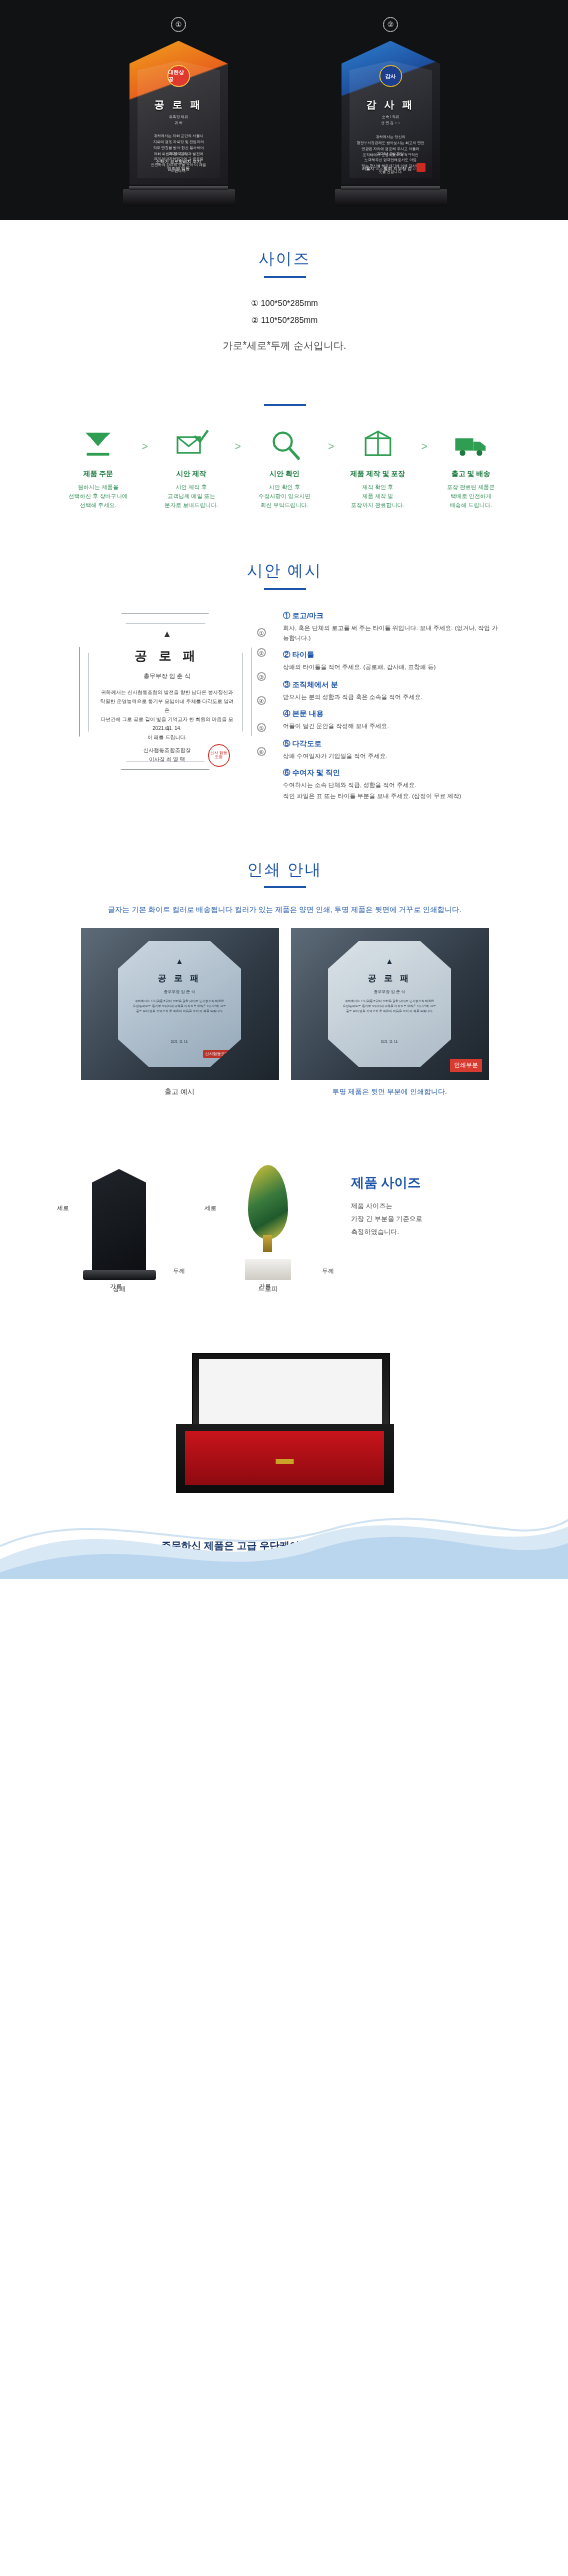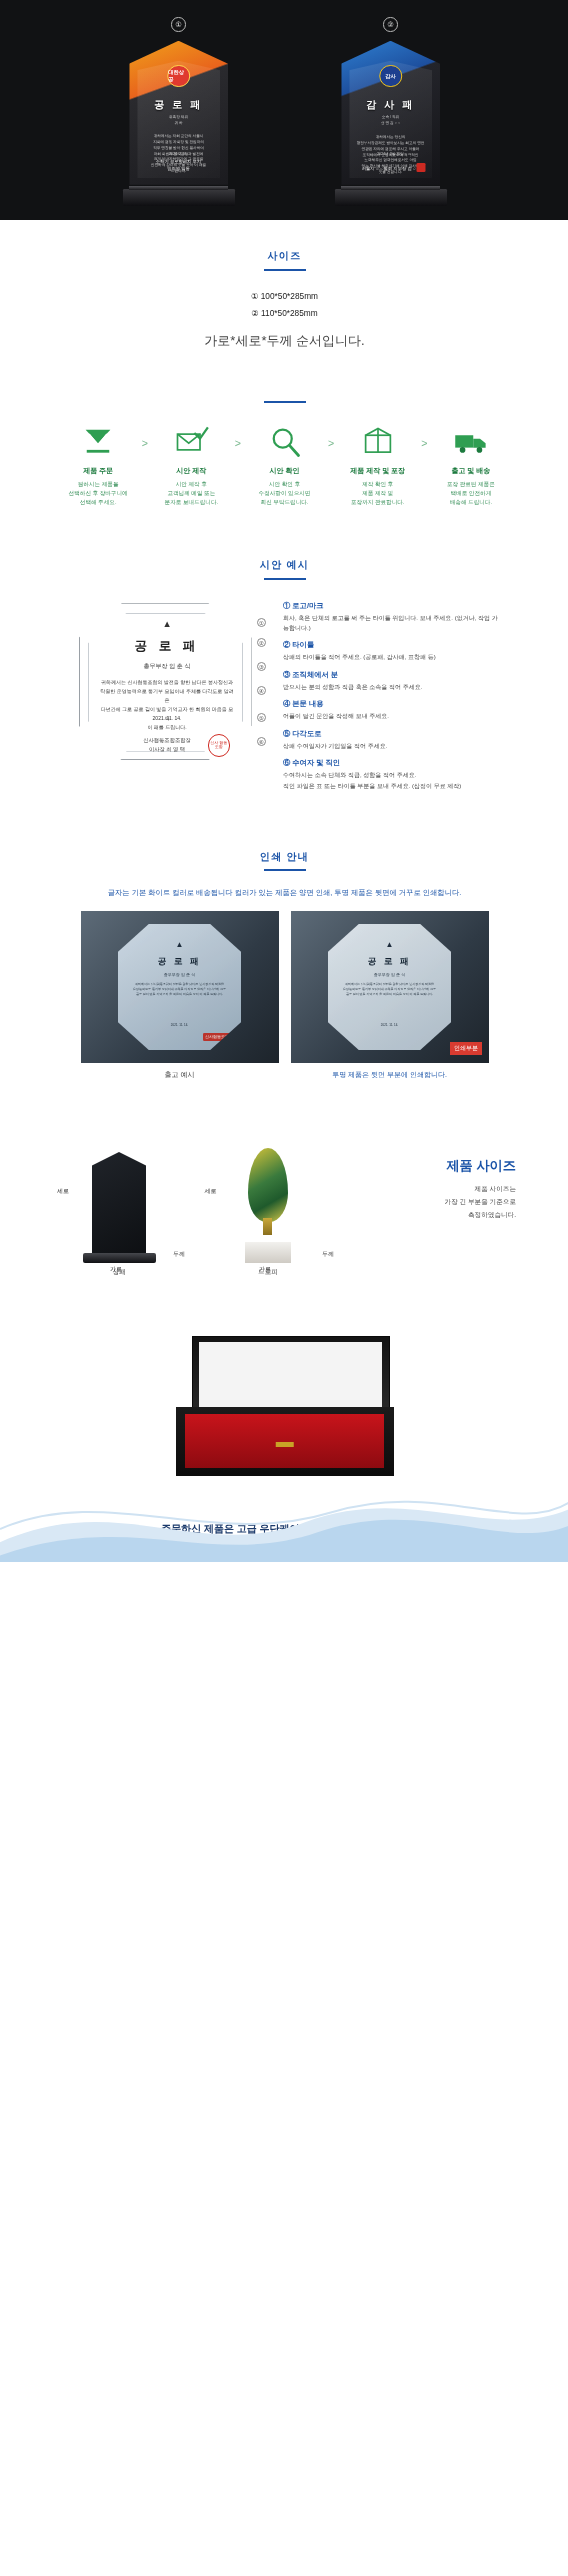--- a/index.html
+++ b/index.html
@@ -85,7 +85,7 @@
   
   .section { padding: 29px 0 22.5px 0; text-align: center; }
   .sec-title {
-    font-size: 10px; font-weight: bold; color: #1b54a8; letter-spacing: 1.3px;
+    font-size: 16px; font-weight: normal; color: #1b54a8; letter-spacing: 1.3px;
     margin-bottom: 5.3px;
   }
   .sec-underline { width: 42px; height: 2px; background:#1b54a8; margin: 0 auto 17px auto; }

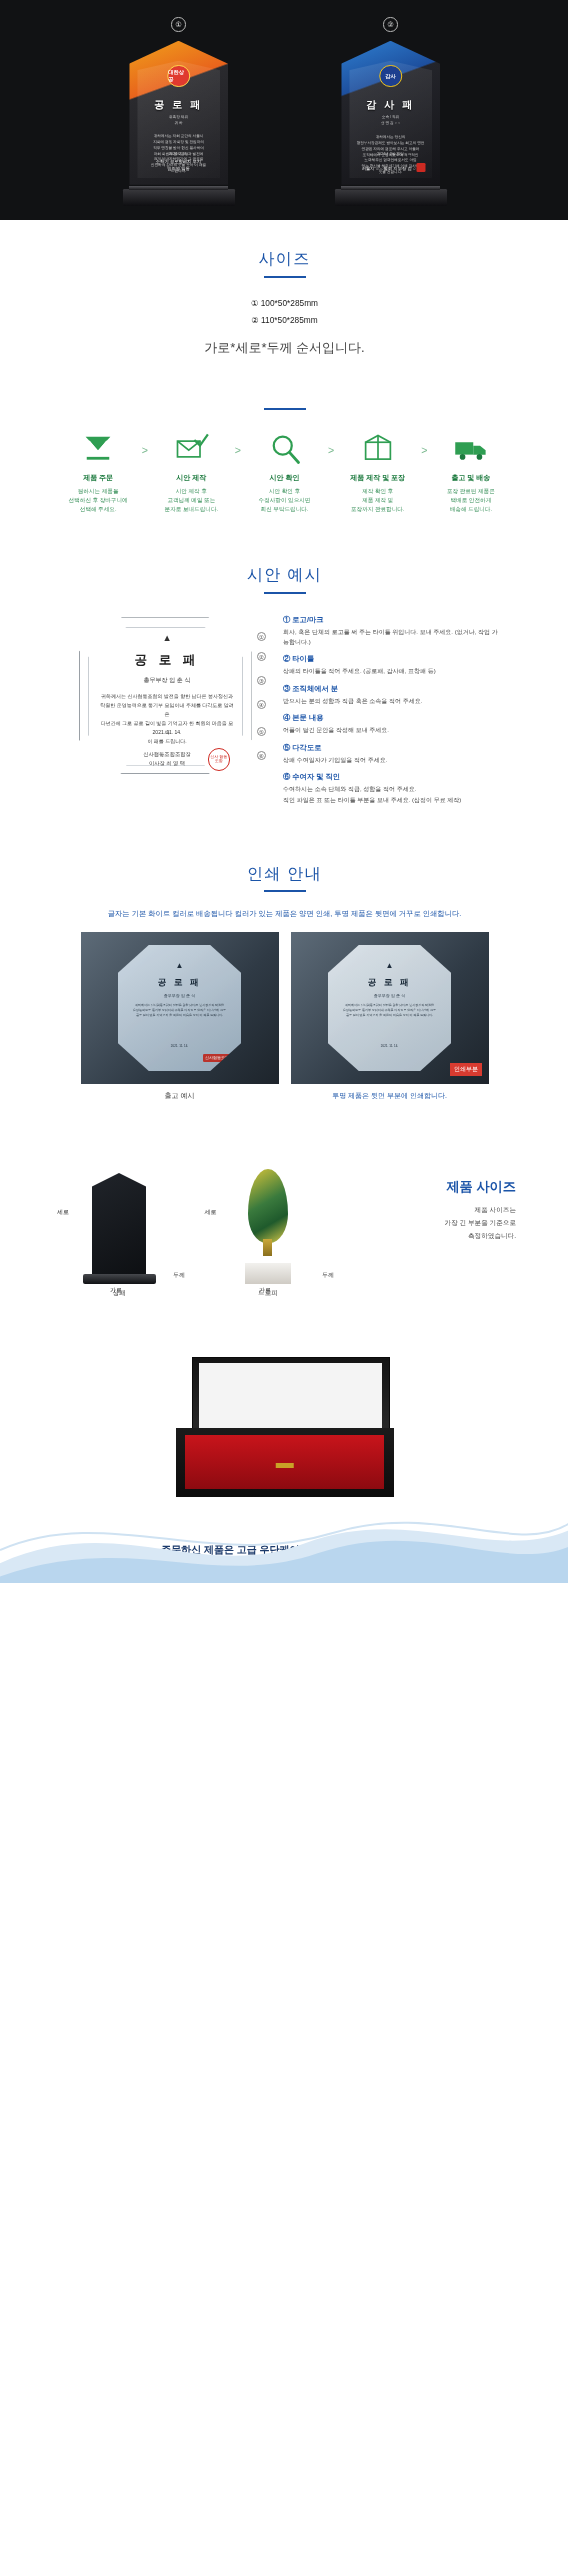--- a/index.html
+++ b/index.html
@@ -92,7 +92,7 @@
 
   
   .size-list { font-size: 8.3px; color:#222; line-height: 2.1; }
-  .size-note { margin-top: 9.3px; font-size: 13px; color:#444; }
+  .size-note { margin-top: 9.3px; font-size: 10px; color:#444; }
 
   
   .steps { display:flex; align-items:flex-start; justify-content:center; gap:4px; padding: 2.6px 26.4px 0 26.4px;}

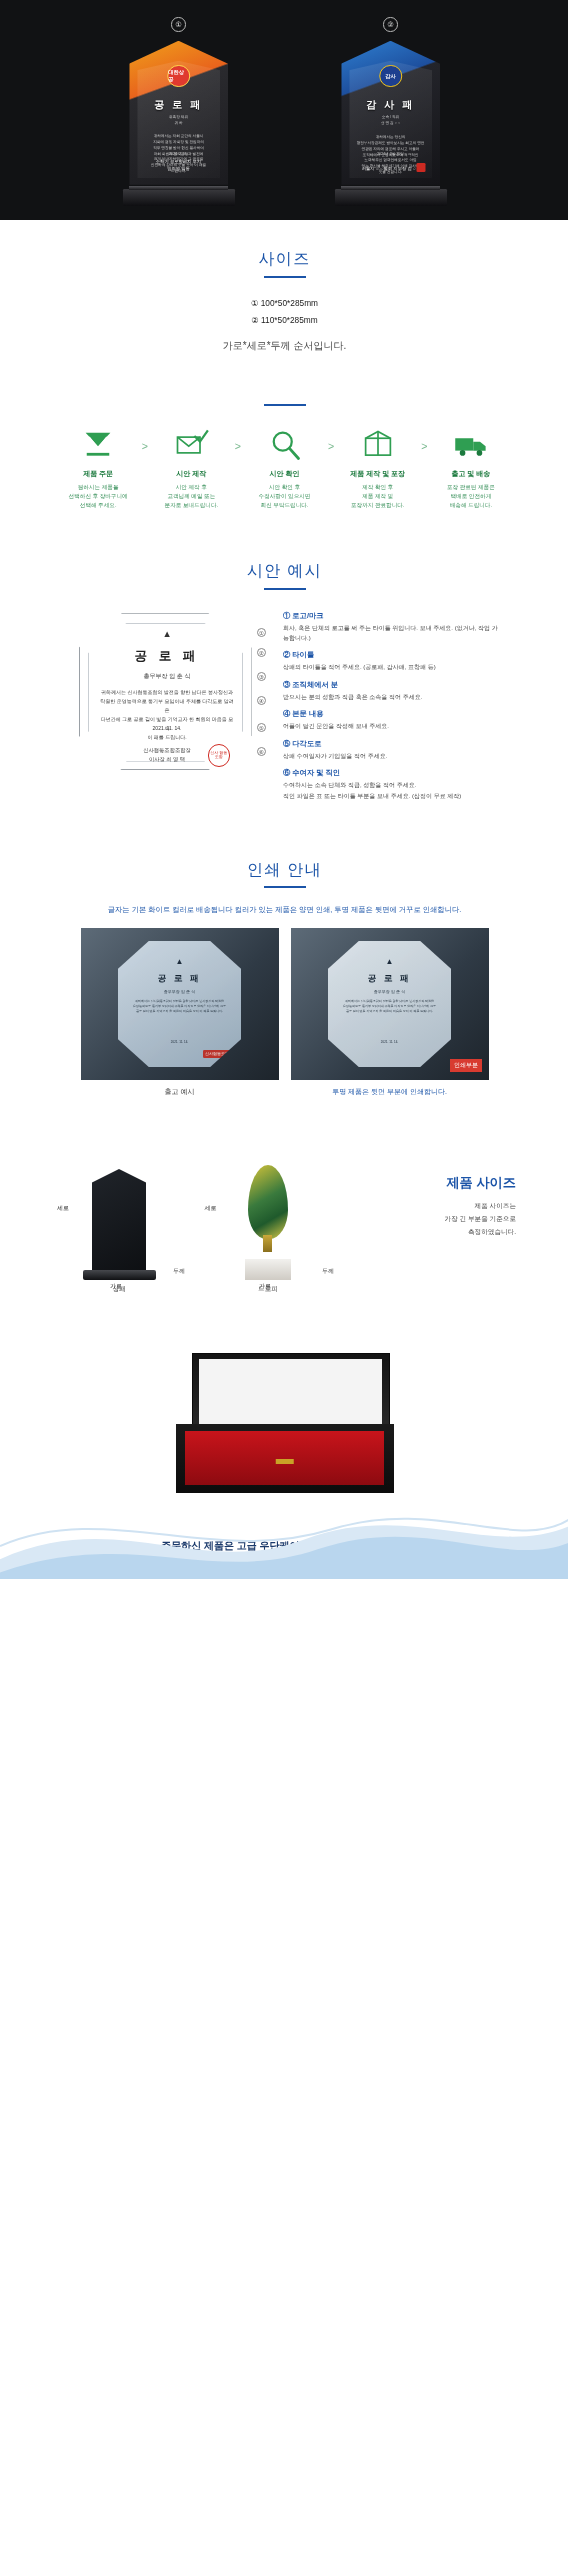--- a/index.html
+++ b/index.html
@@ -166,7 +166,7 @@
   .tr-base { position:absolute; bottom:0; left:2.6px; width:46px; height:21px; background:linear-gradient(180deg,#f2f1ee,#cfcbc4); }
   .spec-label { font-size:6.6px; color:#333; margin-top:5.3px;}
   .dim { position:absolute; font-size:6px; color:#333;}
-  .size-copy { width: 165px; padding-top: 26.4px; text-align:right;}
+  .size-copy { width: 165px; padding-top: 26.4px; text-align:left;}
   .size-copy h3 { font-size: 13.2px; font-weight:bold; color:#1b54a8; margin-bottom: 8px;}
   .size-copy p { font-size: 6.6px; color:#444; line-height:1.9; white-space: pre-line;}
 

